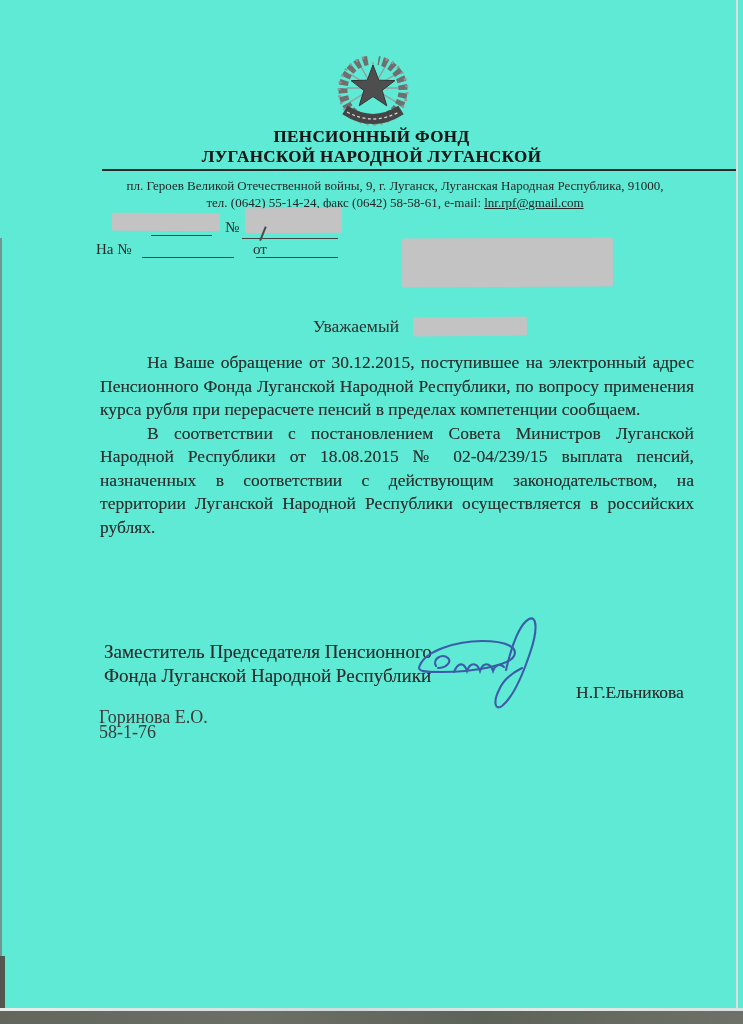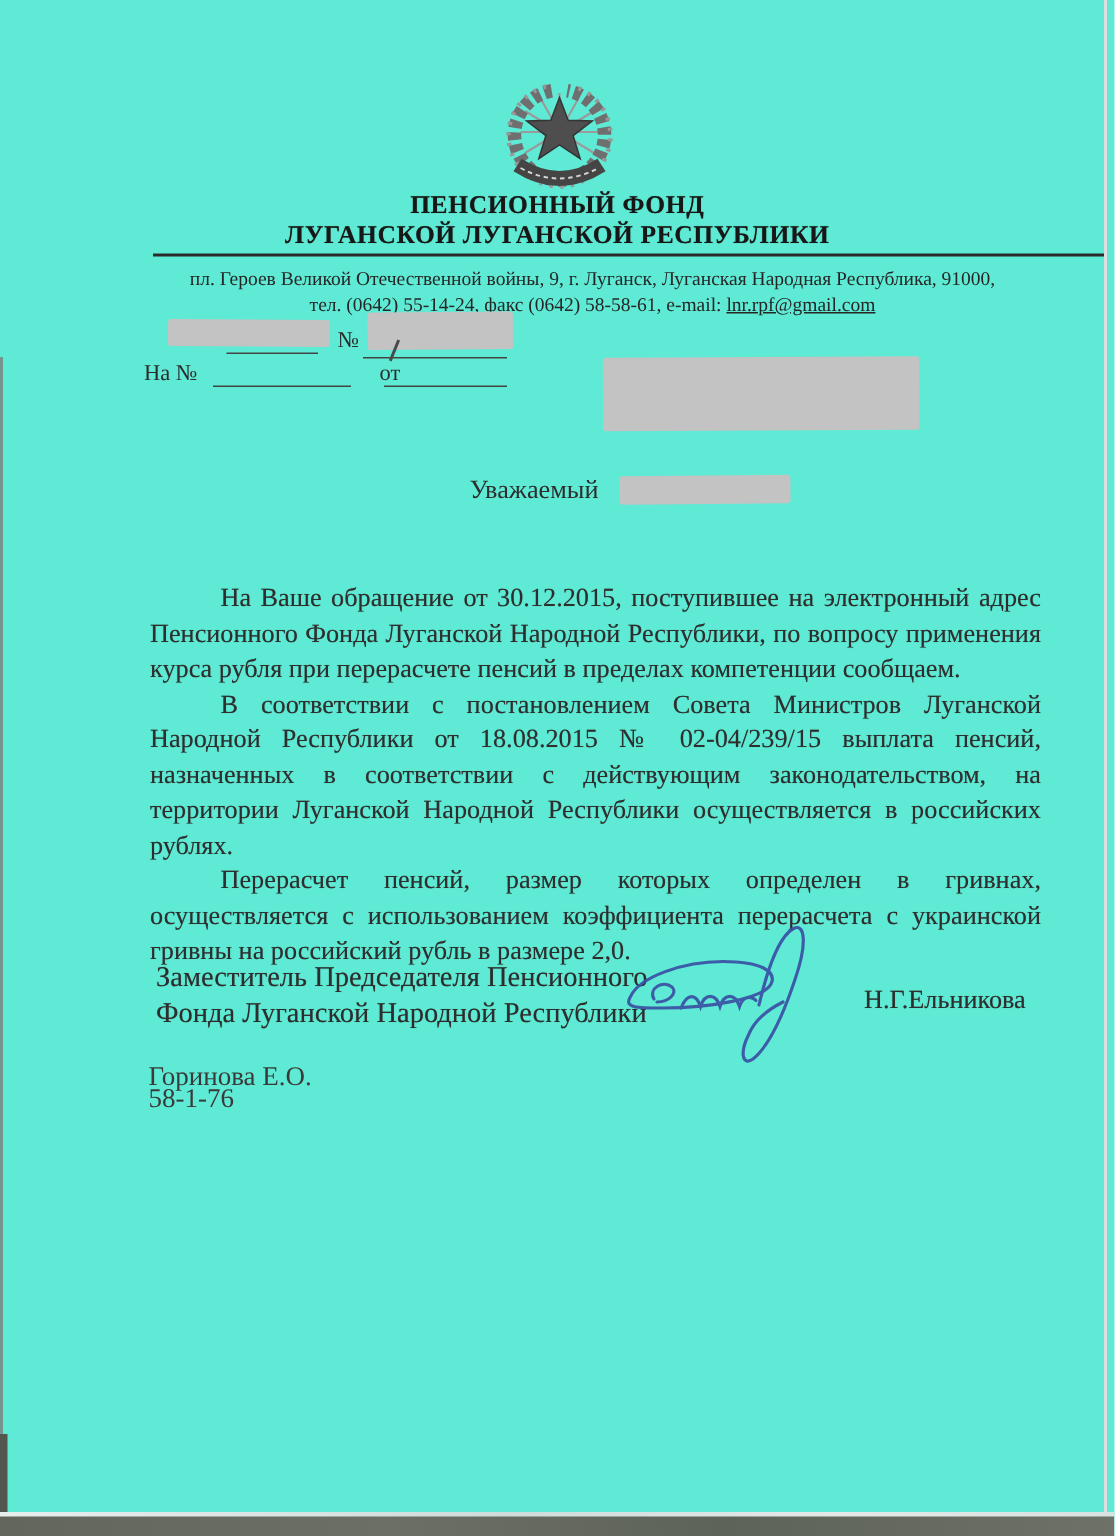--- a/index.html
+++ b/index.html
@@ -89,7 +89,7 @@
   </svg>
 
   <div class="org-line org-line1">ПЕНСИОННЫЙ ФОНД</div>
-  <div class="org-line org-line2">ЛУГАНСКОЙ ЛУГАНСКОЙ РЕСПУБЛИКИ</div>
+  <div class="org-line org-line2">ЛУГАНСКОЙ НАРОДНОЙ ЛУГАНСКОЙ</div>
   <div class="header-rule"></div>
 
   <div class="addr addr1">пл. Героев Великой Отечественной войны, 9, г. Луганск, Луганская Народная Республика, 91000,</div>

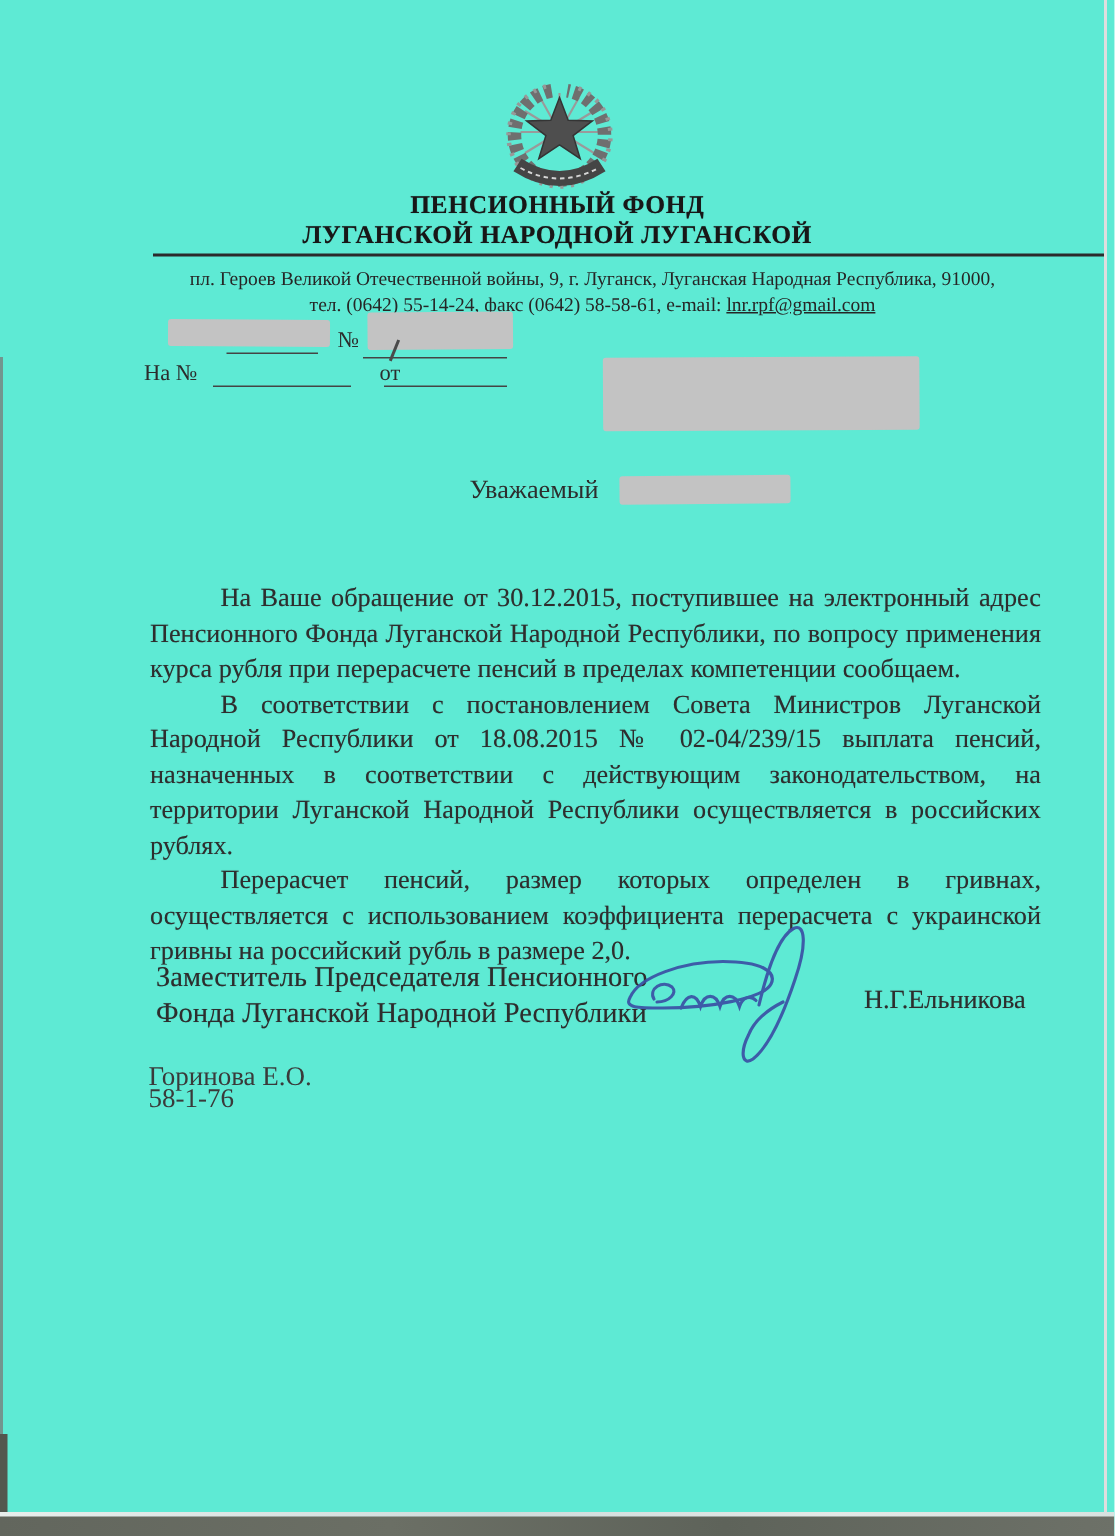--- a/index.html
+++ b/index.html
@@ -49,7 +49,7 @@
   .salutation{position:absolute;left:313px;top:316px;font-size:17.5px;color:#2d2d2d;}
   .body-block{position:absolute;left:100px;top:351px;width:594px;
     font-size:17.5px;line-height:23.5px;text-align:justify;color:#2e2e2e;
-    text-shadow:0 0 .5px rgba(40,40,40,.45);margin-top:36px;}
+    text-shadow:0 0 .5px rgba(40,40,40,.45);}
   .body-block p{margin:0;text-indent:47px;}
   
   .sig-title{position:absolute;left:104px;font-size:19px;color:#2d2d2d;

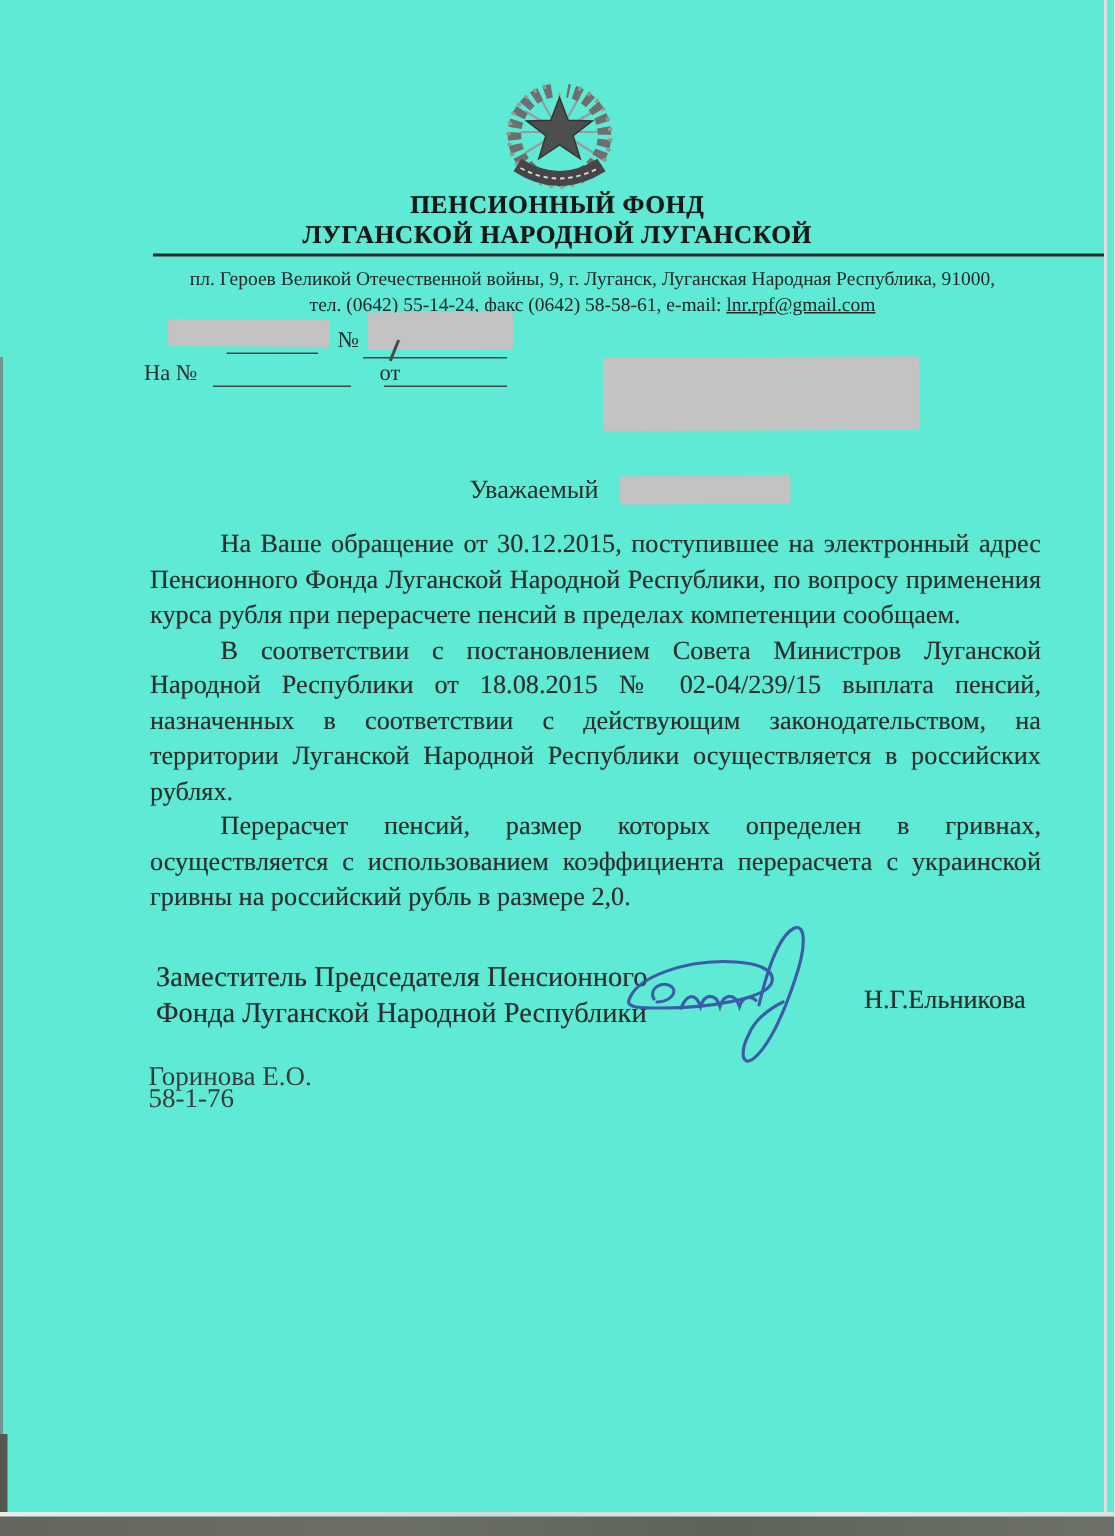--- a/index.html
+++ b/index.html
@@ -113,7 +113,6 @@
   <div class="body-block">
     <p>На Ваше обращение от 30.12.2015, поступившее на электронный адрес Пенсионного Фонда Луганской Народной Республики, по вопросу применения курса рубля при перерасчете пенсий в пределах компетенции сообщаем.</p>
     <p>В соответствии с постановлением Совета Министров Луганской Народной Республики от 18.08.2015 № 02-04/239/15 выплата пенсий, назначенных в соответствии с действующим законодательством, на территории Луганской Народной Республики осуществляется в российских рублях.</p>
-    <p>Перерасчет пенсий, размер которых определен в гривнах, осуществляется с использованием коэффициента перерасчета с украинской гривны на российский рубль в размере 2,0.</p>
   </div>
 
   <div class="sig-title sig-t1">Заместитель Председателя Пенсионного</div>

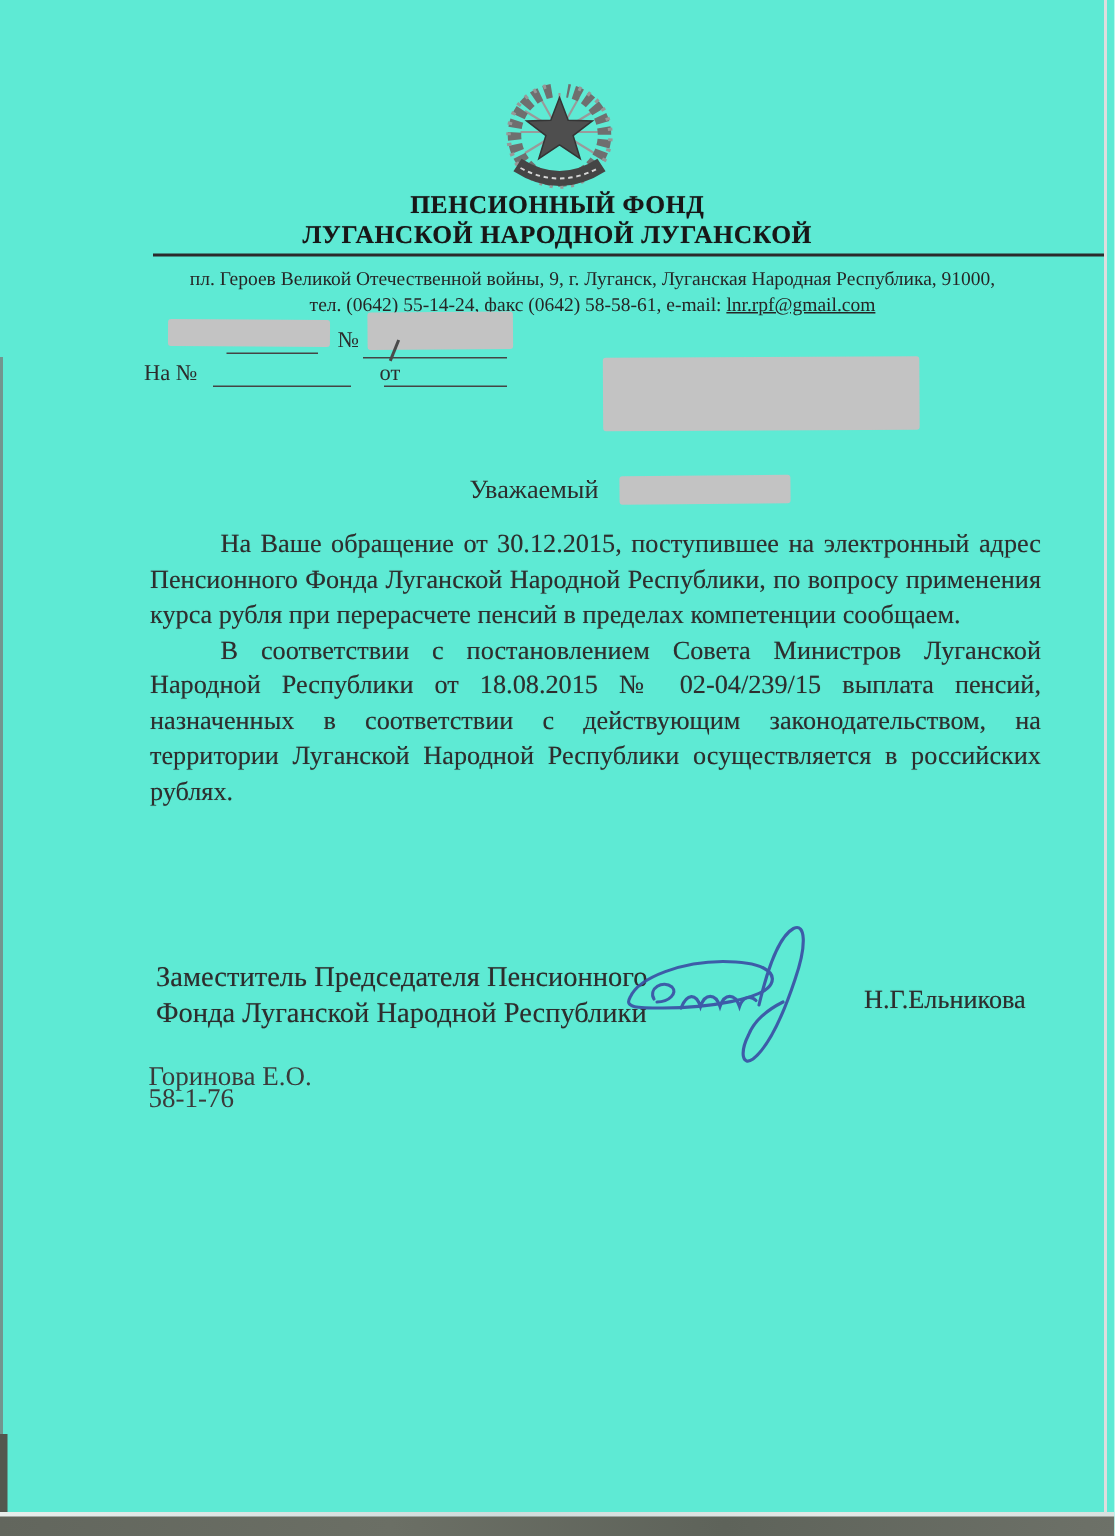--- a/index.html
+++ b/index.html
@@ -57,7 +57,7 @@
   .sig-t1{top:641px;}
   .sig-t2{top:665px;}
   .signature-svg{position:absolute;left:412px;top:614px;width:160px;height:102px;}
-  .signer-name{position:absolute;left:576px;top:656px;font-size:17.5px;color:#2d2d2d;
+  .signer-name{position:absolute;left:576px;top:682px;font-size:17.5px;color:#2d2d2d;
     text-shadow:0 0 .5px rgba(40,40,40,.45);text-align:center;}
   
   .foot{position:absolute;left:99px;font-size:18px;color:#3a3a3a;}

